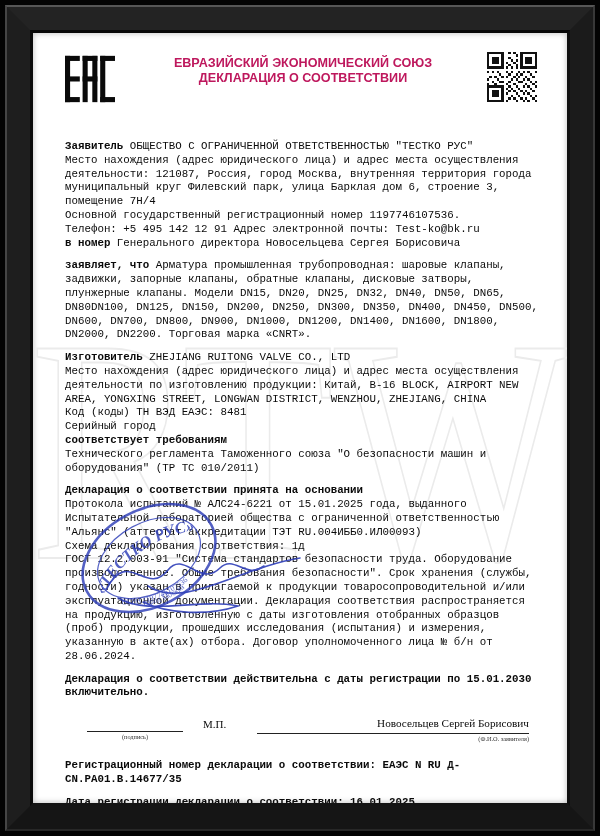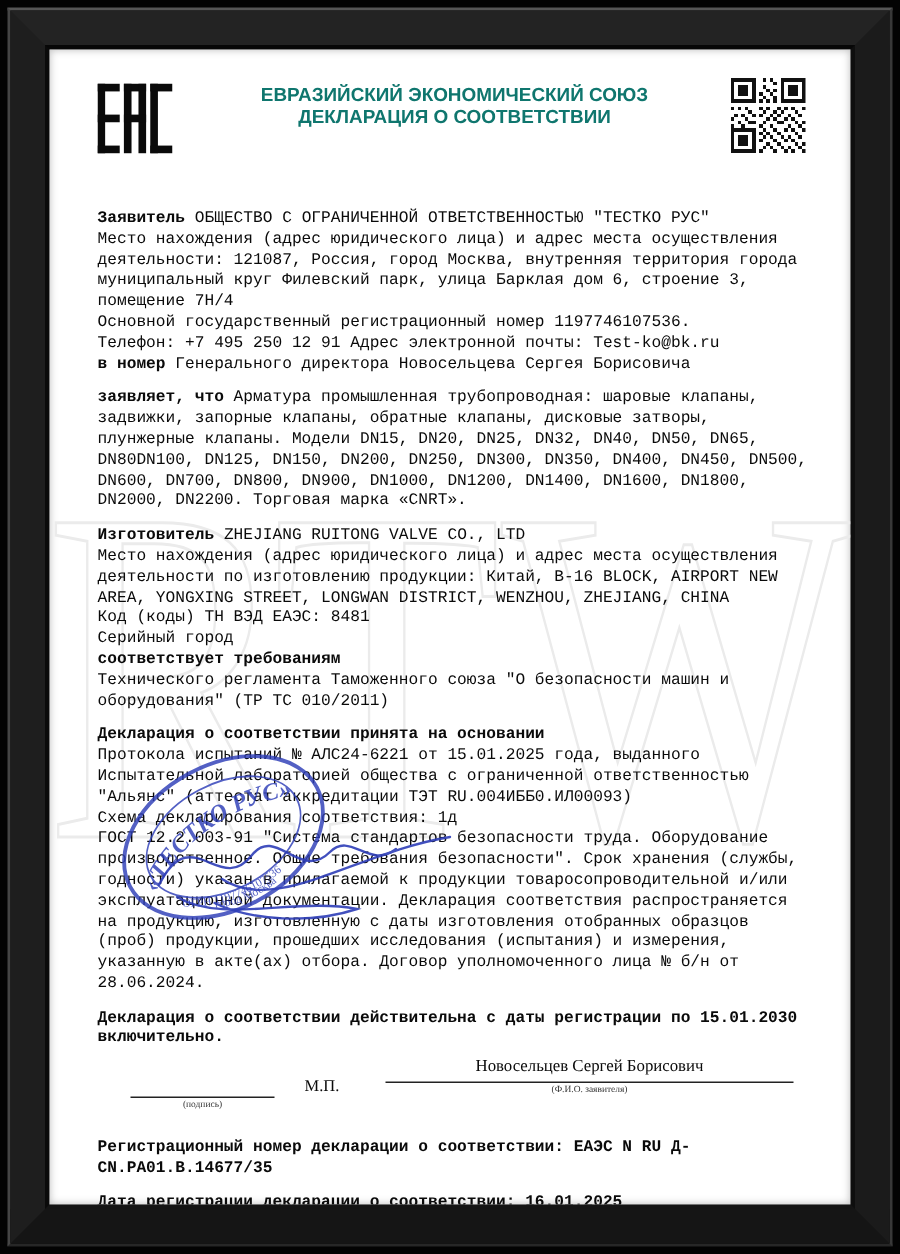--- a/index.html
+++ b/index.html
@@ -22,7 +22,7 @@
   .eac-logo{position:absolute;left:0;top:2px;}
   .qr{position:absolute;right:4px;top:0;}
   .titles{position:absolute;left:70px;right:70px;top:4px;text-align:center;
-    font-family:"Liberation Sans",sans-serif;font-weight:bold;font-size:12.6px;line-height:15px;color:#0f766e;}
+    font-family:"Liberation Sans",sans-serif;font-weight:bold;font-size:12.6px;line-height:15px;color:#be185d;}
   
   p{margin:0;font-size:10.8px;line-height:13.8px;color:#0a0a0a;font-family:Liberation Mono, monospace;}
   .lbl{font-weight:bold;}

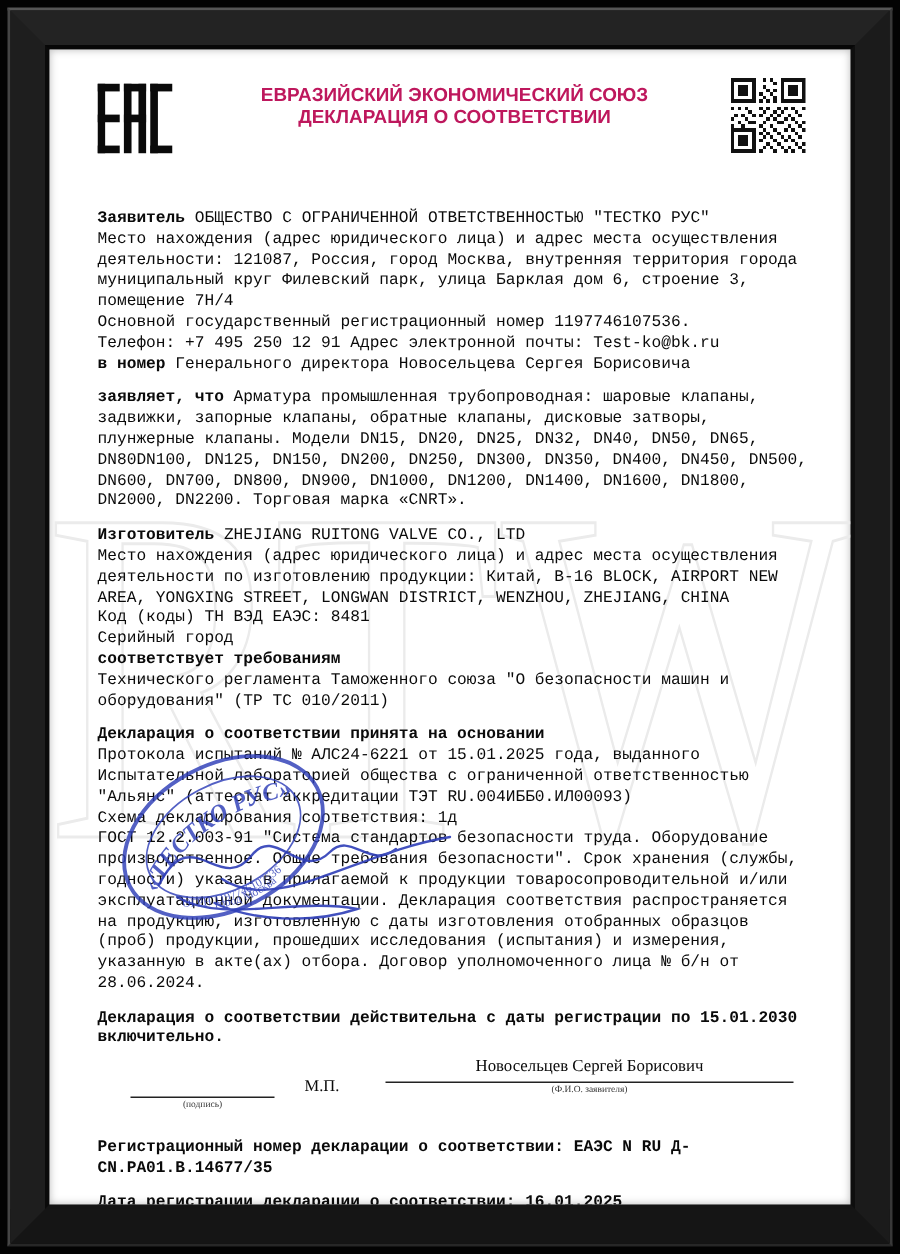--- a/index.html
+++ b/index.html
@@ -90,7 +90,7 @@
         <p><span class="lbl">Заявитель</span> <span>ОБЩЕСТВО С ОГРАНИЧЕННОЙ ОТВЕТСТВЕННОСТЬЮ "ТЕСТКО РУС"</span></p>
         <p>Место нахождения (адрес юридического лица) и адрес места осуществления деятельности: 121087, Россия, город Москва, внутренняя территория города муниципальный круг Филевский парк, улица Барклая дом 6, строение 3, помещение 7Н/4</p>
         <p>Основной государственный регистрационный номер 1197746107536.</p>
-        <p>Телефон: +7 495 250 12 91 Адрес электронной почты: Test-ko@bk.ru</p>
+        <p>Телефон: +5 495 142 12 91 Адрес электронной почты: Test-ko@bk.ru</p>
         <p><span class="lbl">в номер</span> <span>Генерального директора Новосельцева Сергея Борисовича</span></p>
 
         <p class="gap"><span class="lbl">заявляет, что</span> <span>Арматура промышленная трубопроводная: шаровые клапаны, задвижки, запорные клапаны, обратные клапаны, дисковые затворы, плунжерные клапаны. Модели DN15, DN20, DN25, DN32, DN40, DN50, DN65, DN80DN100, DN125, DN150, DN200, DN250, DN300, DN350, DN400, DN450, DN500, DN600, DN700, DN800, DN900, DN1000, DN1200, DN1400, DN1600, DN1800, DN2000, DN2200. Торговая марка «CNRT».</span></p>

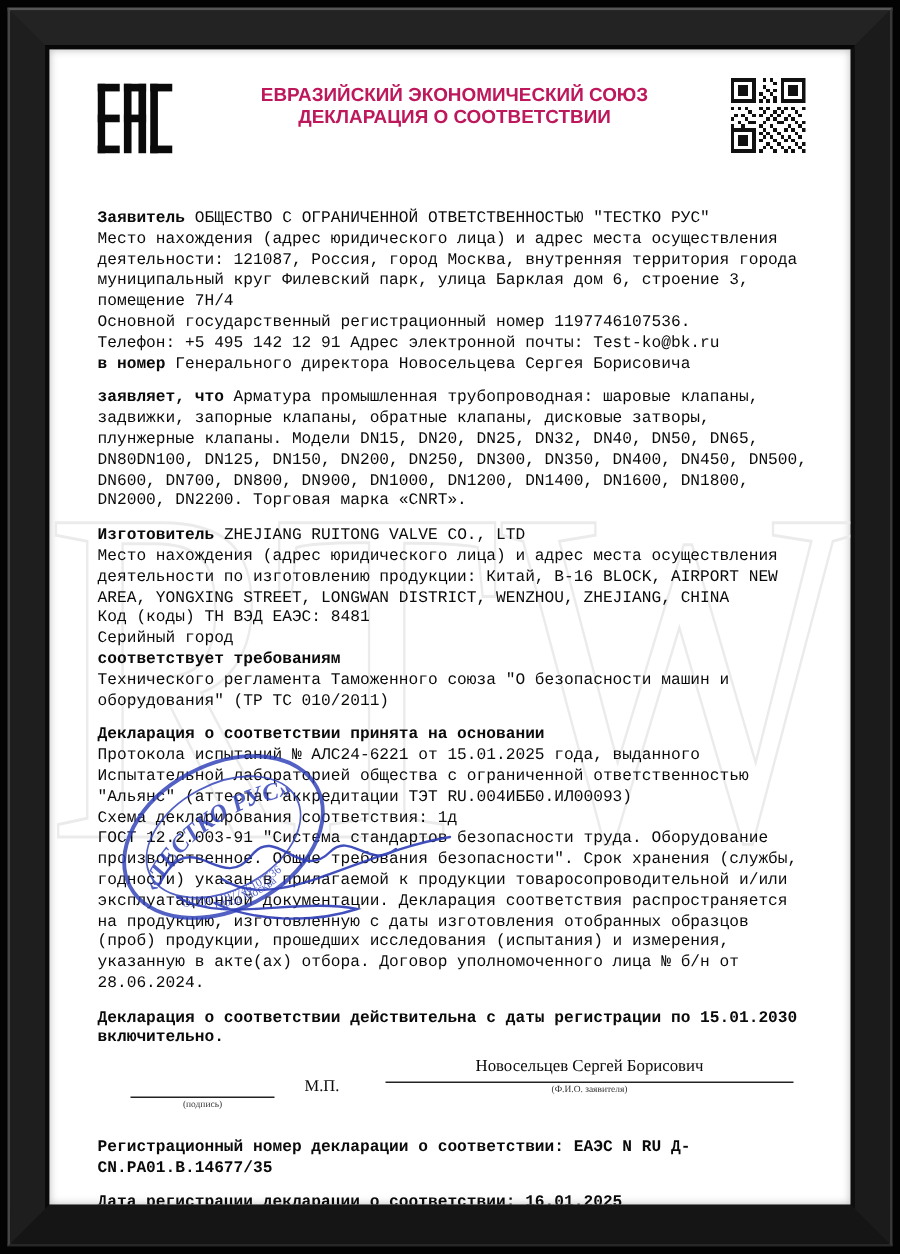--- a/index.html
+++ b/index.html
@@ -33,7 +33,7 @@
   .sig-left{position:absolute;left:22px;top:27px;width:96px;border-top:1.2px solid #222;
     text-align:center;font-size:6.3px;color:#333;padding-top:1px;}
   .sig-mp{position:absolute;left:138px;top:14px;font-size:11px;color:#0a0a0a;}
-  .sig-right{position:absolute;left:192px;top:0;width:272px;text-align:center;}
+  .sig-right{position:absolute;left:192px;top:12px;width:272px;text-align:right;}
   .sig-right .fio{font-size:11.2px;line-height:14px;color:#0a0a0a;}
   .sig-right .line{border-top:1.2px solid #222;margin-top:3px;}
   .sig-right .cap{font-size:6.3px;color:#333;padding-top:1px;}

